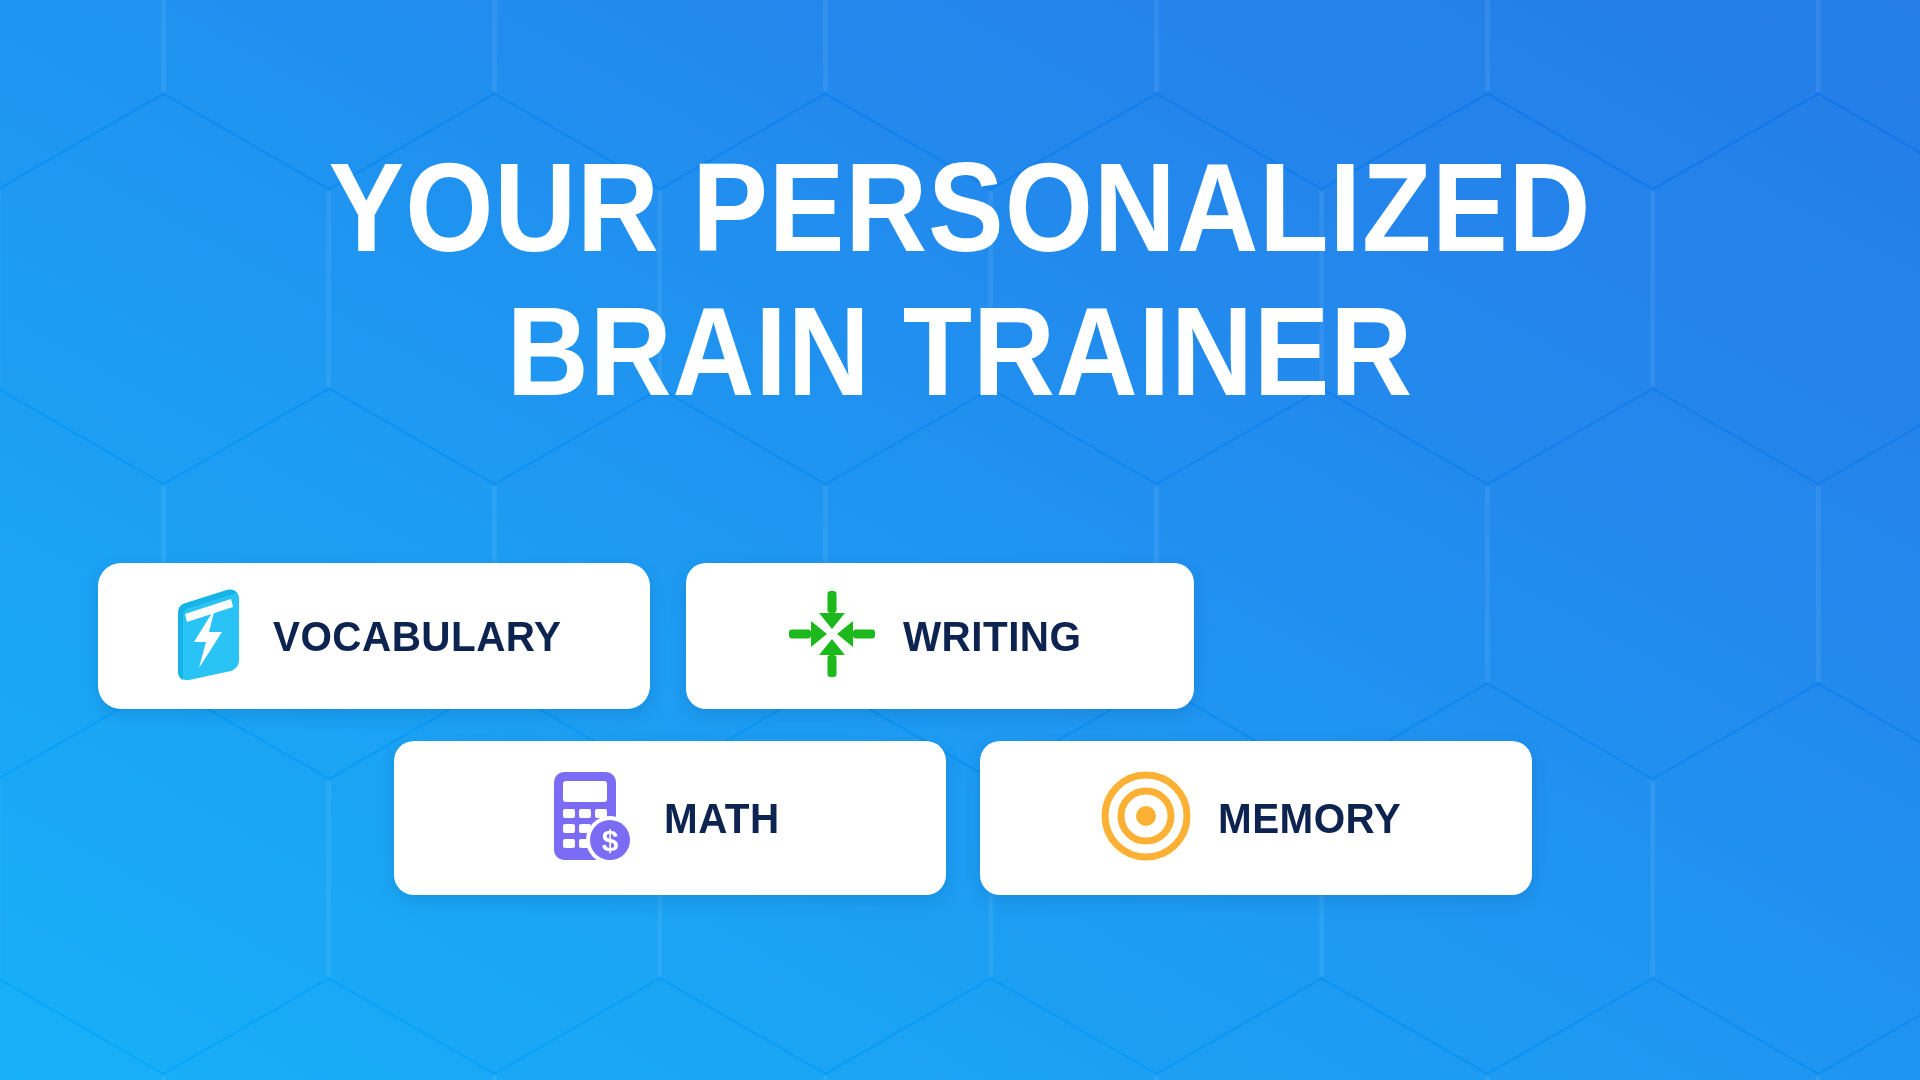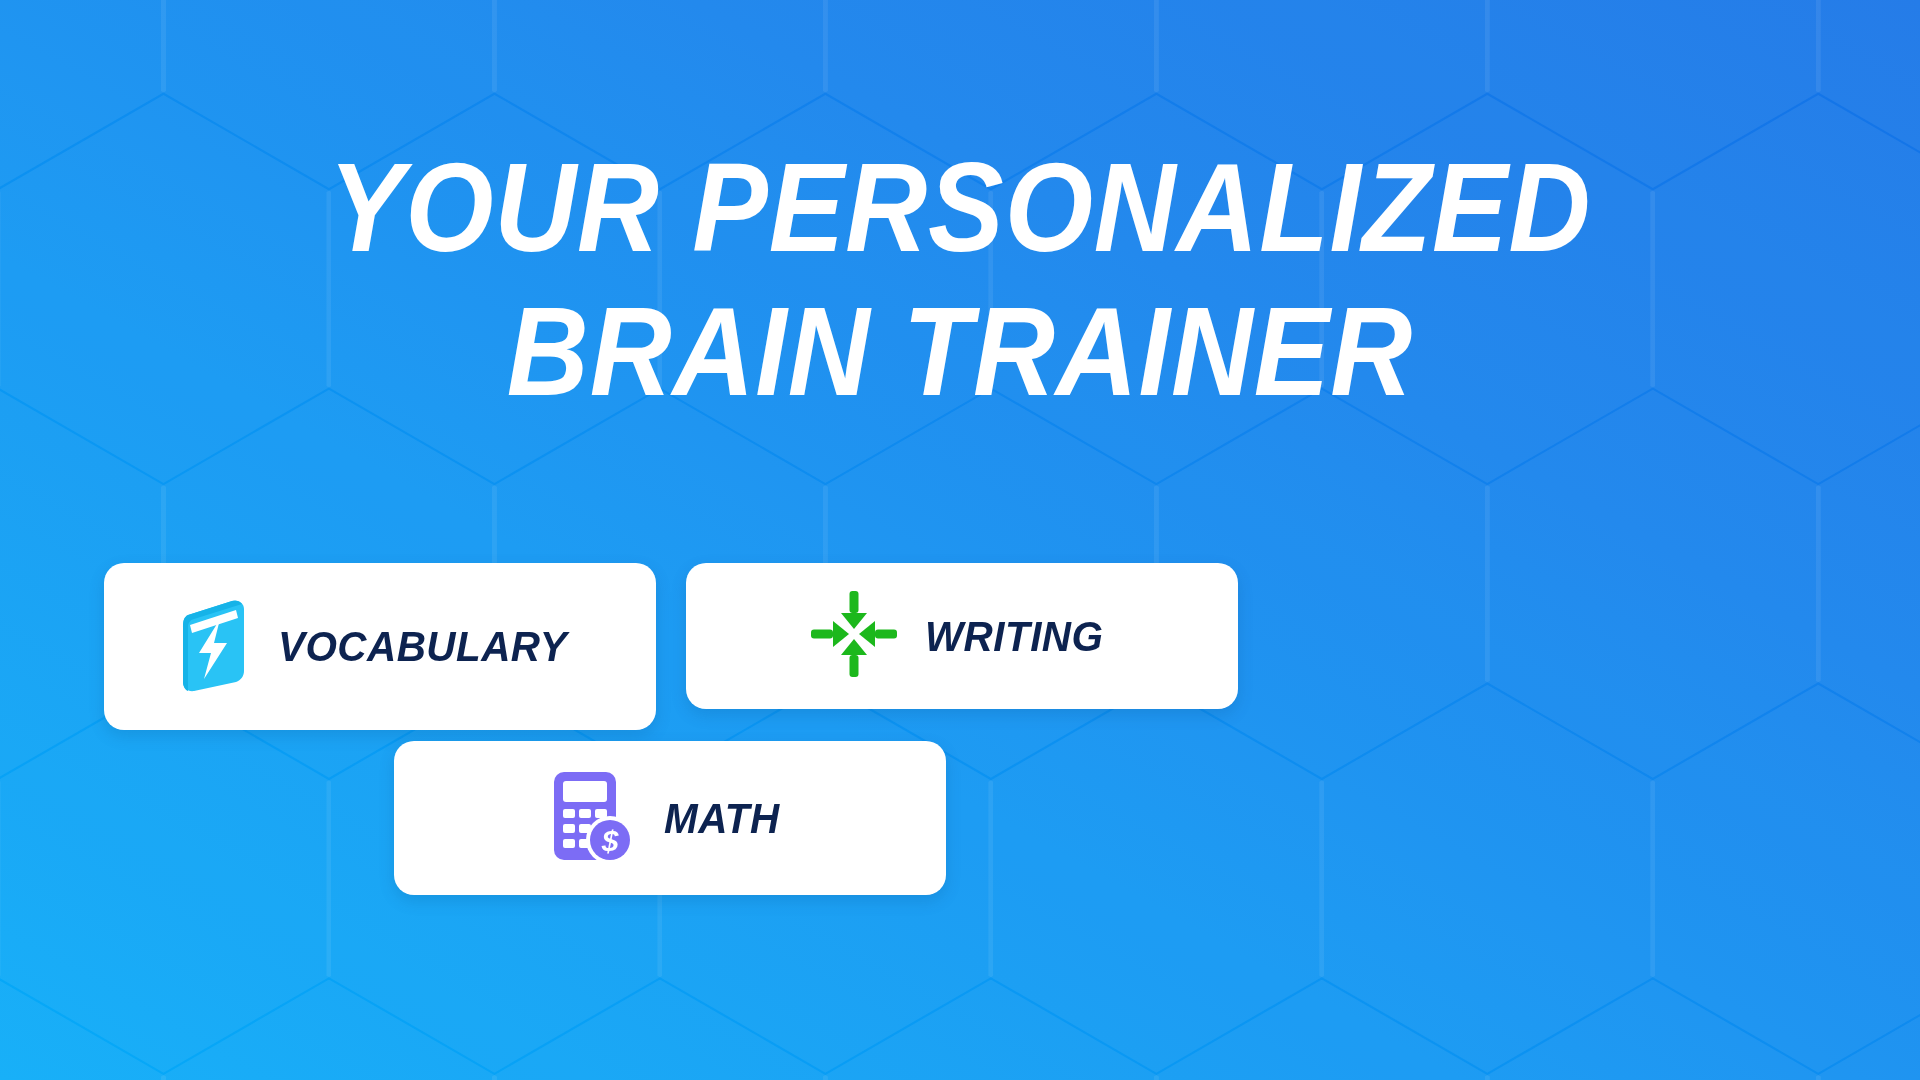--- a/index.html
+++ b/index.html
@@ -11,7 +11,6 @@
     position:relative; width:1920px; height:1080px;
     background: linear-gradient(to top right, #06aaf8 0%, #0b94f2 38%, #1280ec 68%, #1472e7 100%);
     overflow:hidden;
-    font-style:italic;
   }
 
   

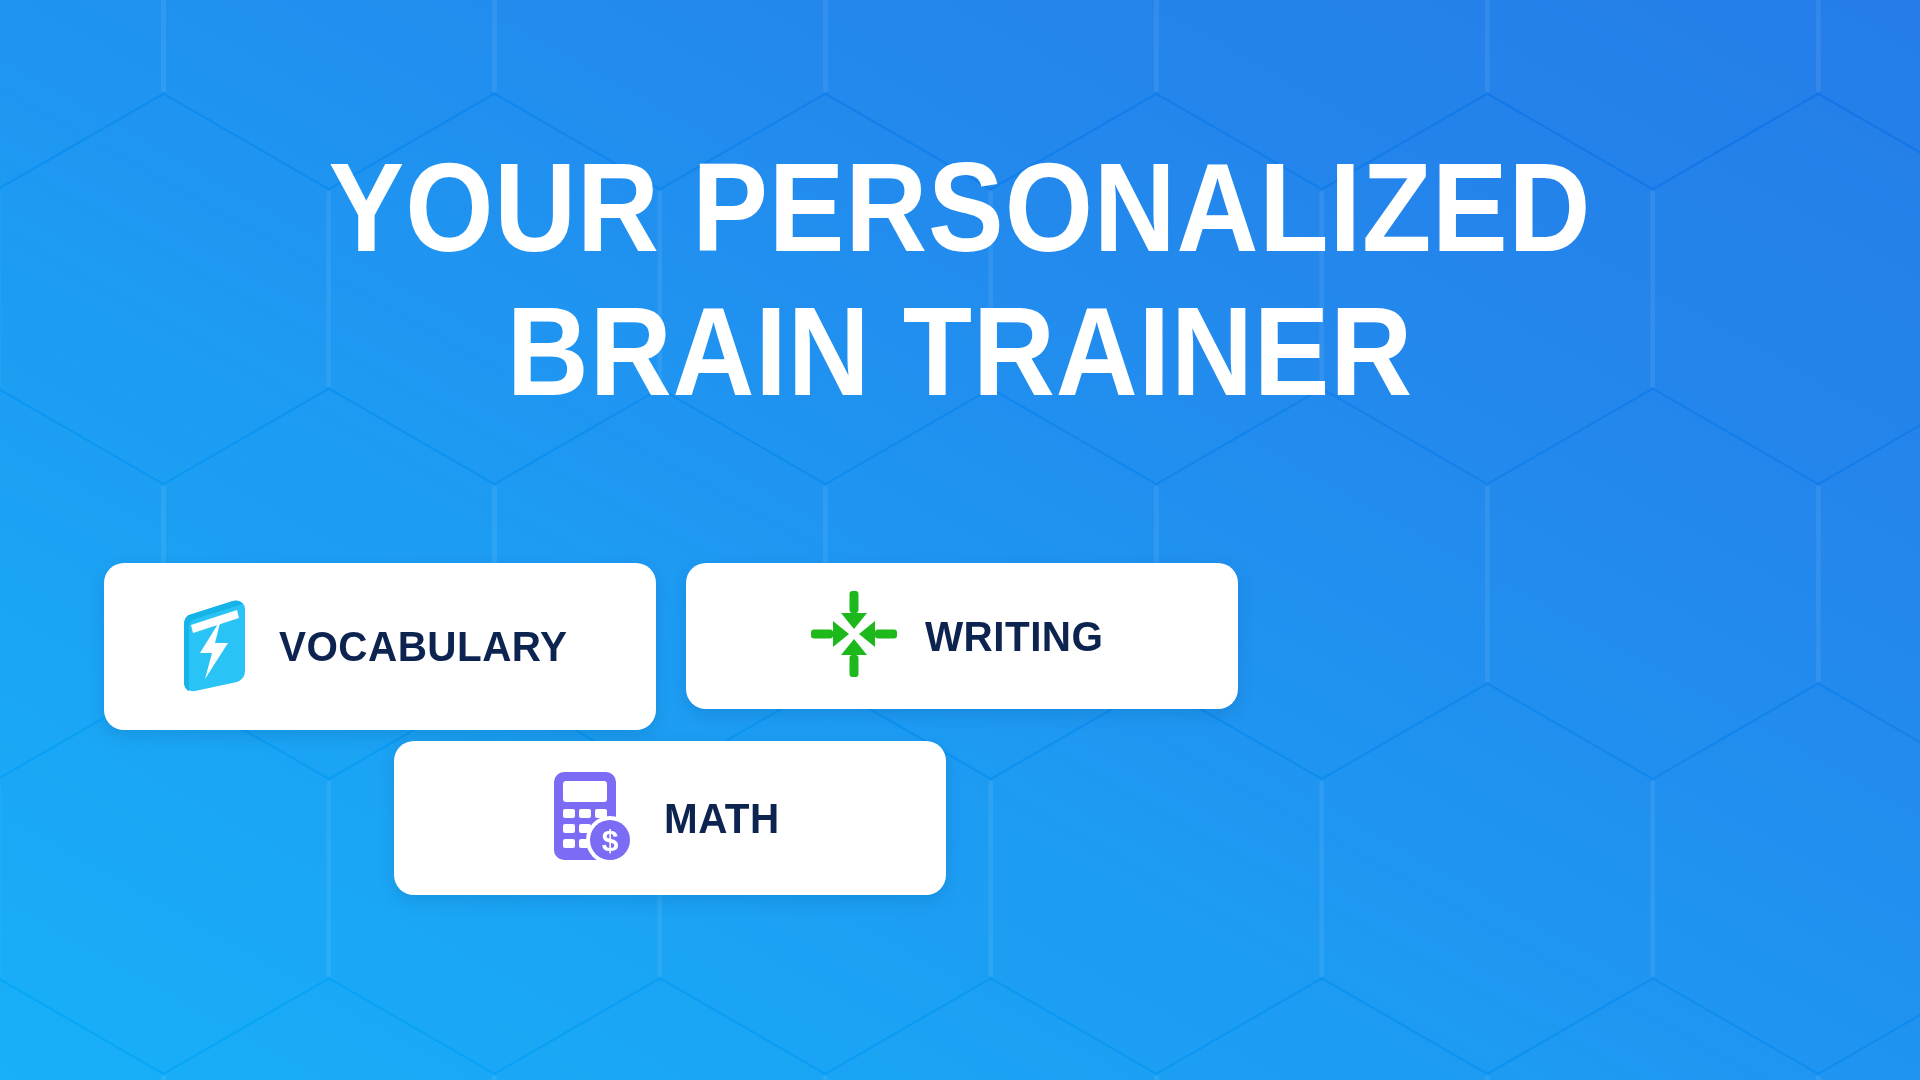--- a/index.html
+++ b/index.html
@@ -57,7 +57,7 @@
   }
 
   
-  #card-vocabulary  { left:104px;   top:563px; width:552px; height:167px; }
+  #card-vocabulary  { left:98px;   top:563px; width:552px; height:146px;border-radius:23px; }
   #card-writing     { left:686px;  top:563px; width:552px; height:146px; }
   #card-conversation{ left:1272px; top:563px; width:550px; height:146px; }
   

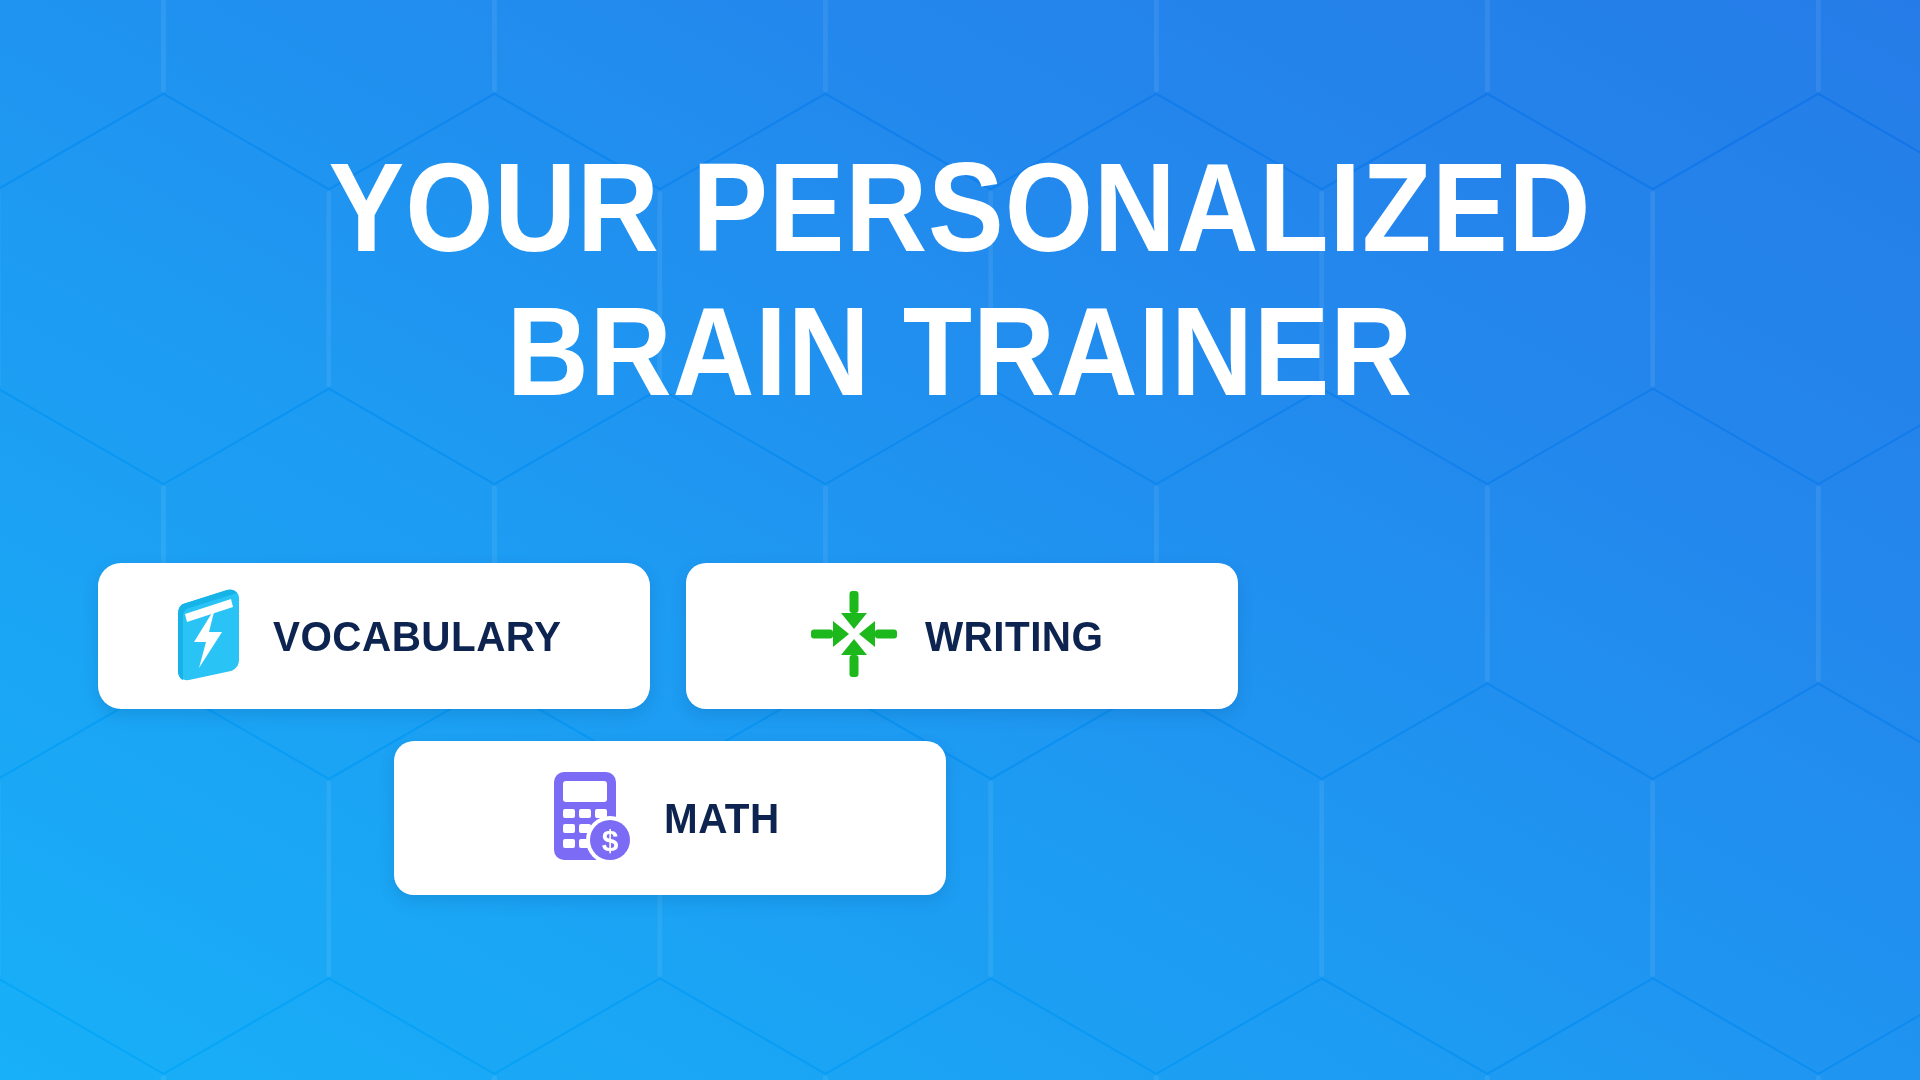--- a/index.html
+++ b/index.html
@@ -58,7 +58,7 @@
 
   
   #card-vocabulary  { left:98px;   top:563px; width:552px; height:146px;border-radius:23px; }
-  #card-writing     { left:686px;  top:563px; width:552px; height:146px; }
+  #card-writing     { left:686px;  top:563px; width:508px; height:146px; }
   #card-conversation{ left:1272px; top:563px; width:550px; height:146px; }
   
   #card-math        { left:394px;  top:741px; width:552px; height:154px; }

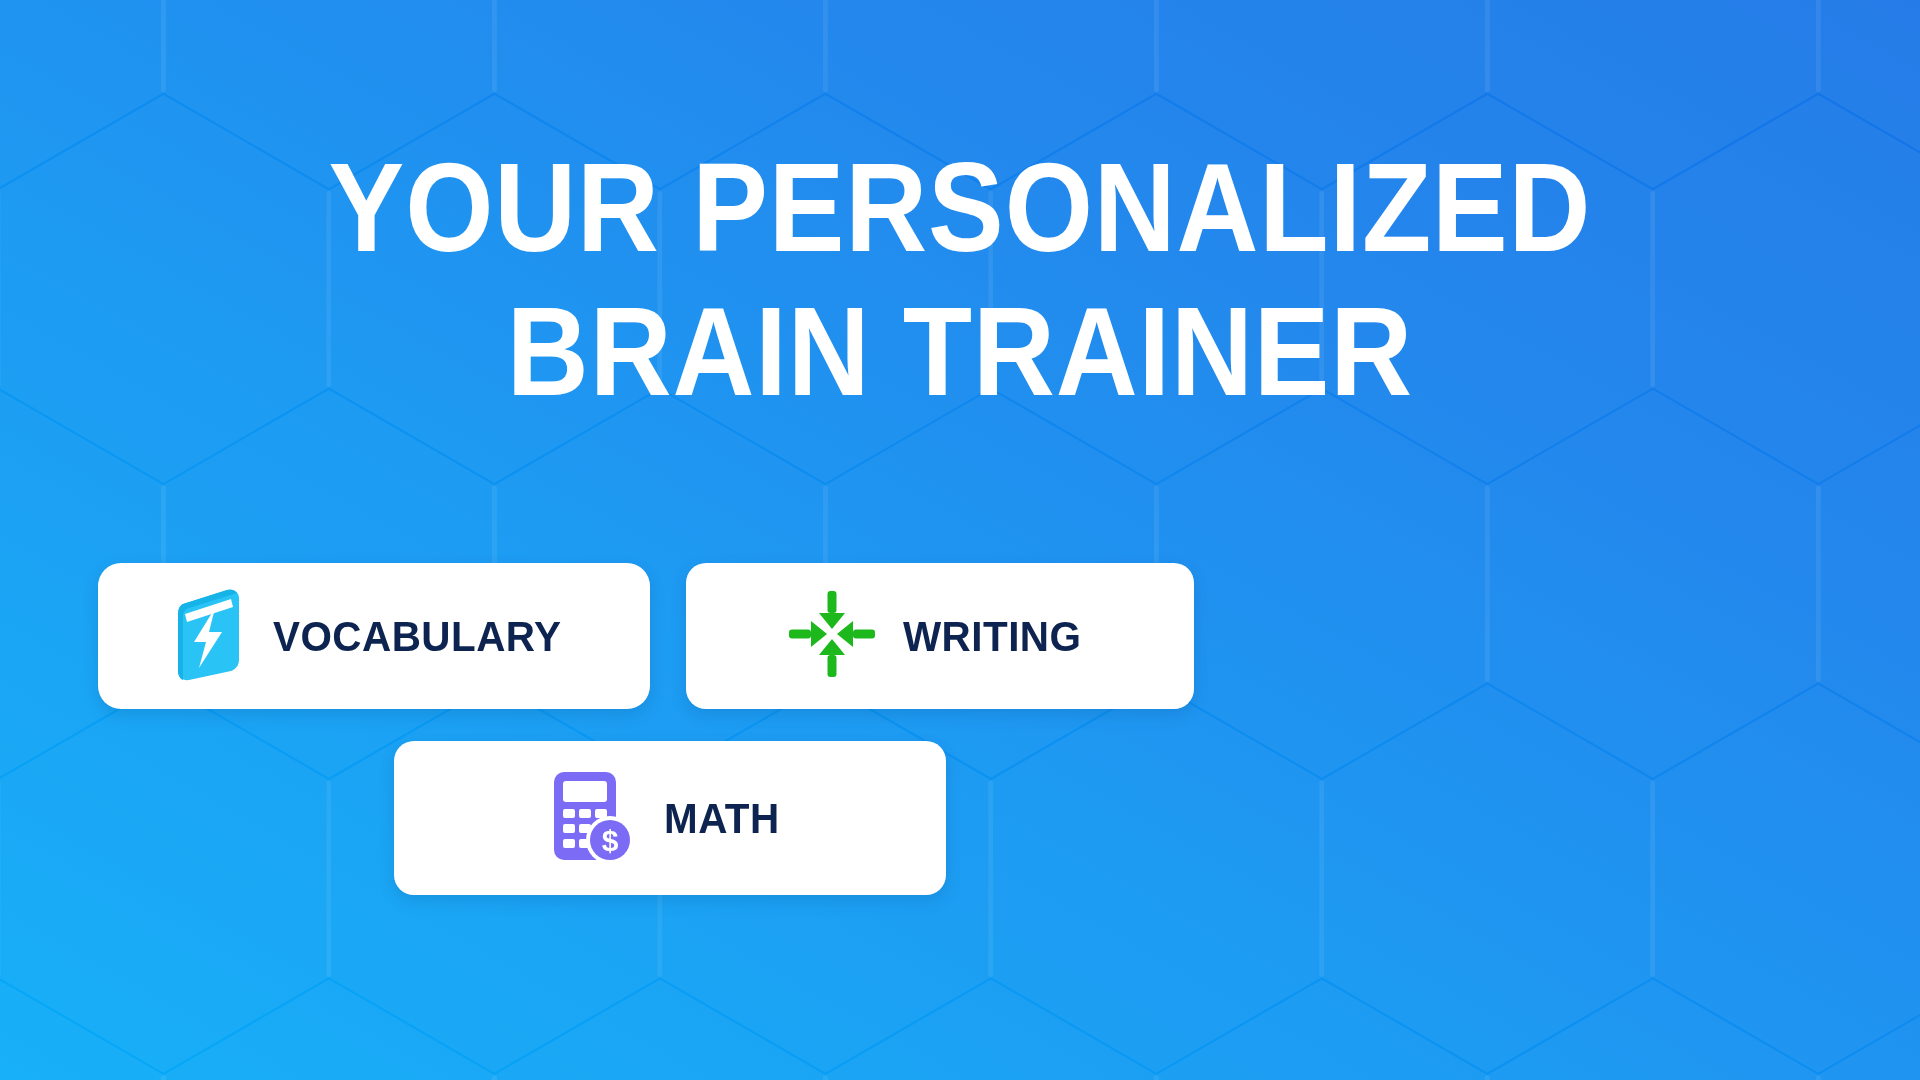--- a/index.html
+++ b/index.html
@@ -174,6 +174,16 @@
     <span class="lbl">MATH</span>
   </div>
 
+  <div class="card" id="card-memory">
+    <span class="ico">
+      <svg width="92" height="92" viewBox="0 0 92 92">
+        <circle cx="46" cy="46" r="41" fill="none" stroke="#fcb034" stroke-width="7"></circle>
+        <circle cx="46" cy="46" r="25" fill="none" stroke="#fcb034" stroke-width="7"></circle>
+        <circle cx="46" cy="46" r="10" fill="#fcb034"></circle>
+      </svg>
+    </span>
+    <span class="lbl">MEMORY</span>
+  </div>
 
 </div>
 

